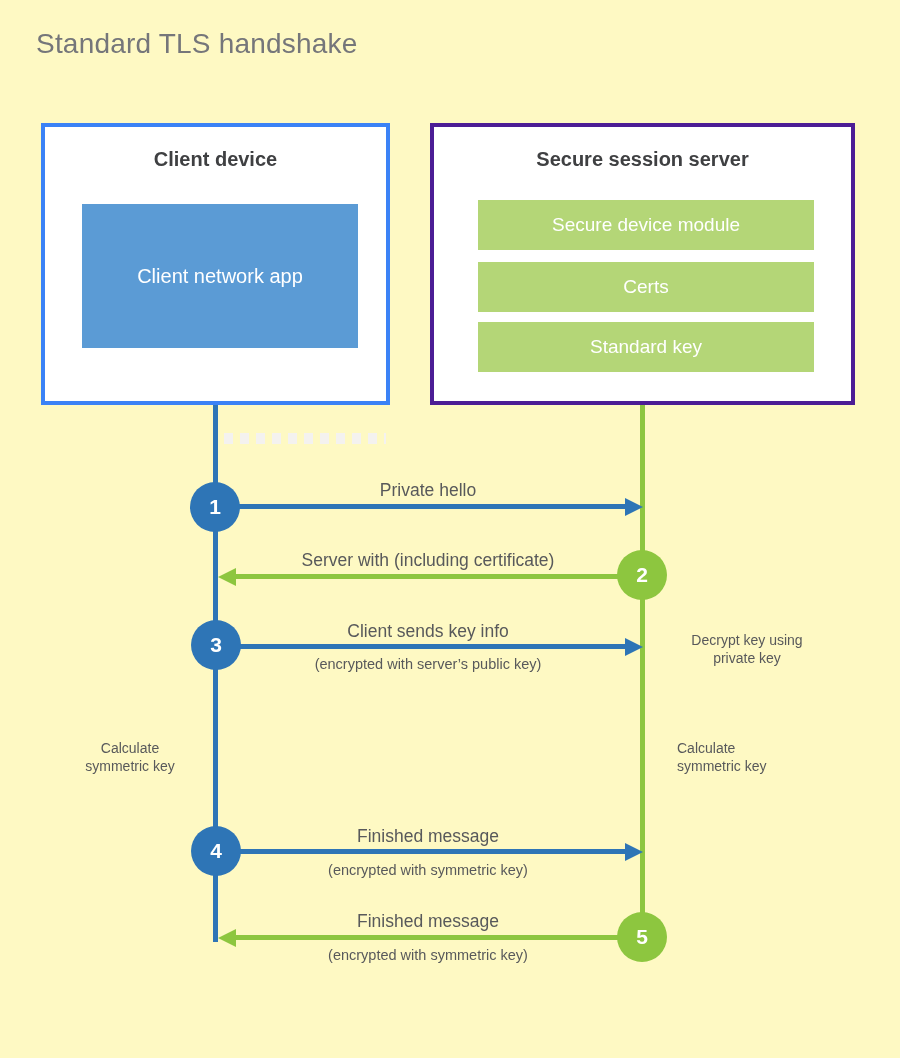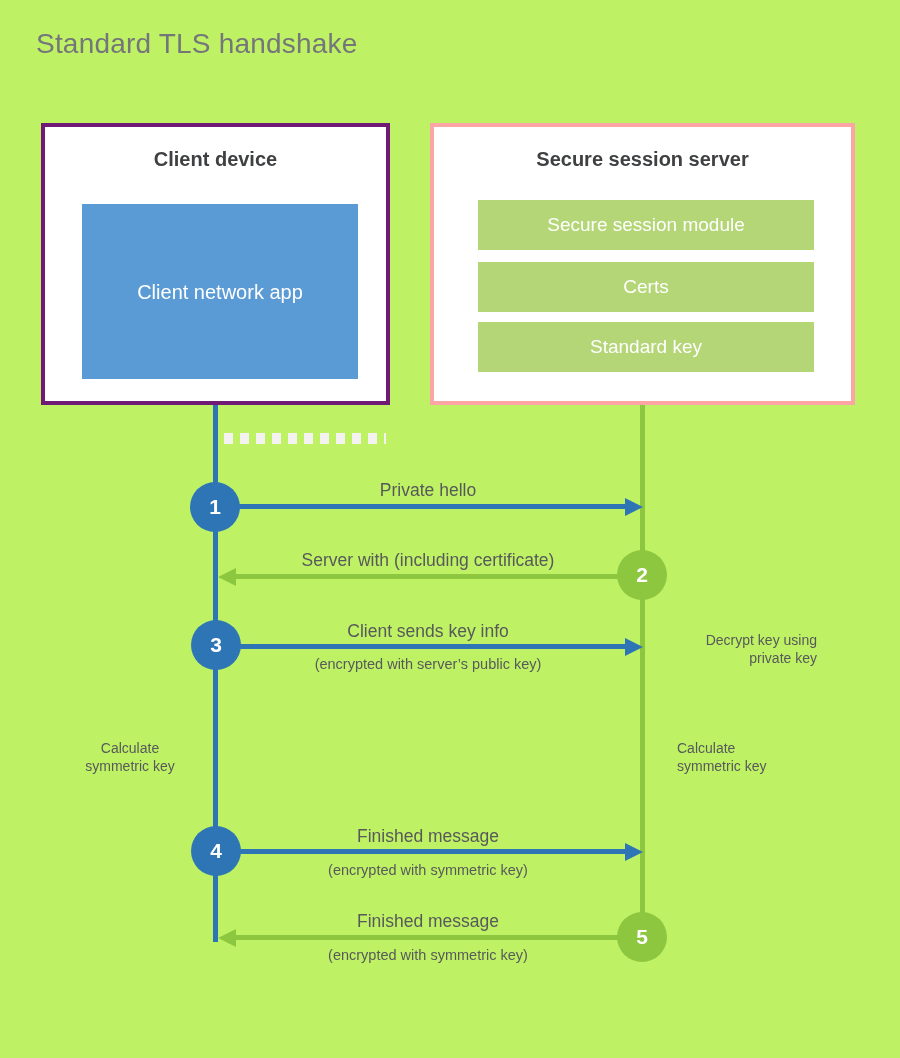--- a/index.html
+++ b/index.html
@@ -4,7 +4,7 @@
 <style>
   html,body{margin:0;padding:0;background:#ffffff;}
   .page{
-    position:relative;width:900px;height:1058px;background:#bef264;overflow:hidden;
+    position:relative;width:900px;height:1058px;background:#fef9c3;overflow:hidden;
     font-family:"Liberation Sans","DejaVu Sans",sans-serif;
   }
   

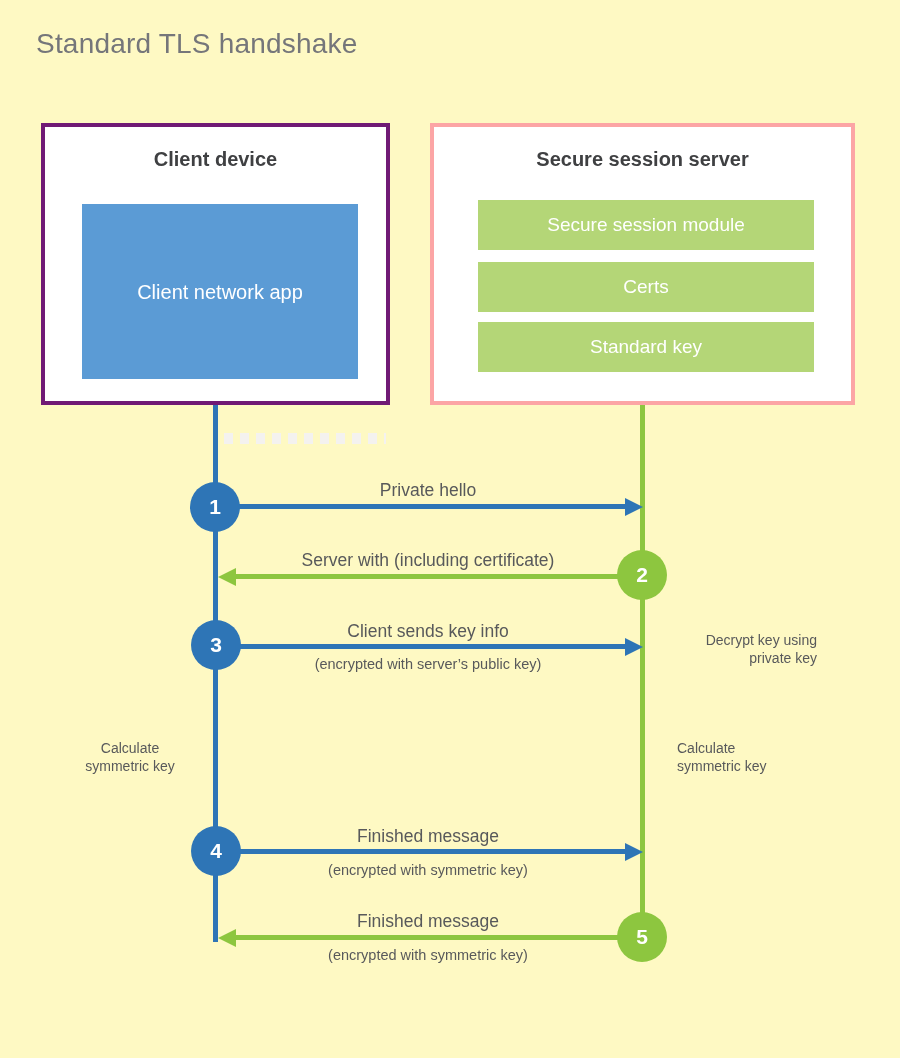--- a/index.html
+++ b/index.html
@@ -14,7 +14,7 @@
   }
   
   .box{position:absolute;top:123px;height:282px;box-sizing:border-box;background:#fff;}
-  .box.client{left:41px;width:349px;border:4px solid #701a75;}
+  .box.client{left:41px;width:349px;border:4px solid #3b82f6;}
   .box.server{left:430px;width:425px;border:4px solid #fca5a5;}
   .box-title{
     margin-top:21px;text-align:center;font-size:20px;font-weight:bold;color:#3f4042;

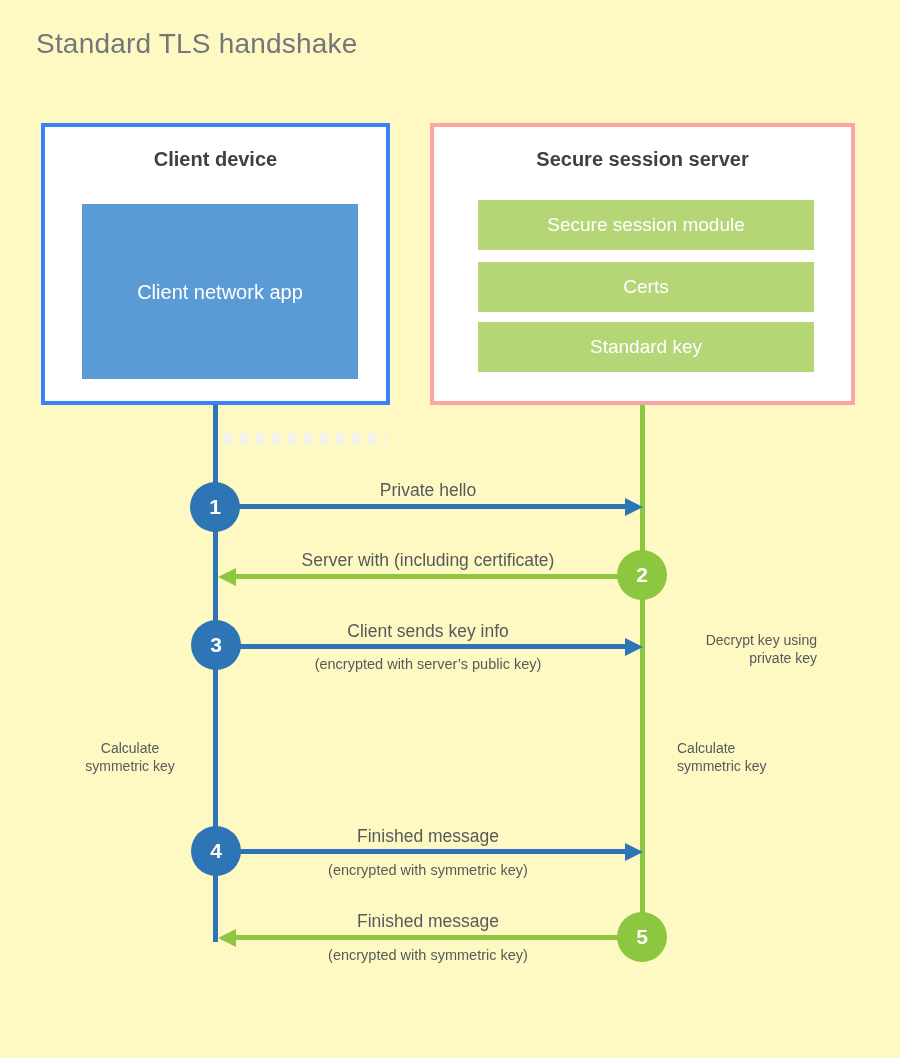--- a/index.html
+++ b/index.html
@@ -15,7 +15,7 @@
   
   .box{position:absolute;top:123px;height:282px;box-sizing:border-box;background:#fff;}
   .box.client{left:41px;width:349px;border:4px solid #3b82f6;}
-  .box.server{left:430px;width:425px;border:4px solid #fca5a5;}
+  .box.server{left:430px;width:425px;border:4px solid #4c1d95;}
   .box-title{
     margin-top:21px;text-align:center;font-size:20px;font-weight:bold;color:#3f4042;
   }

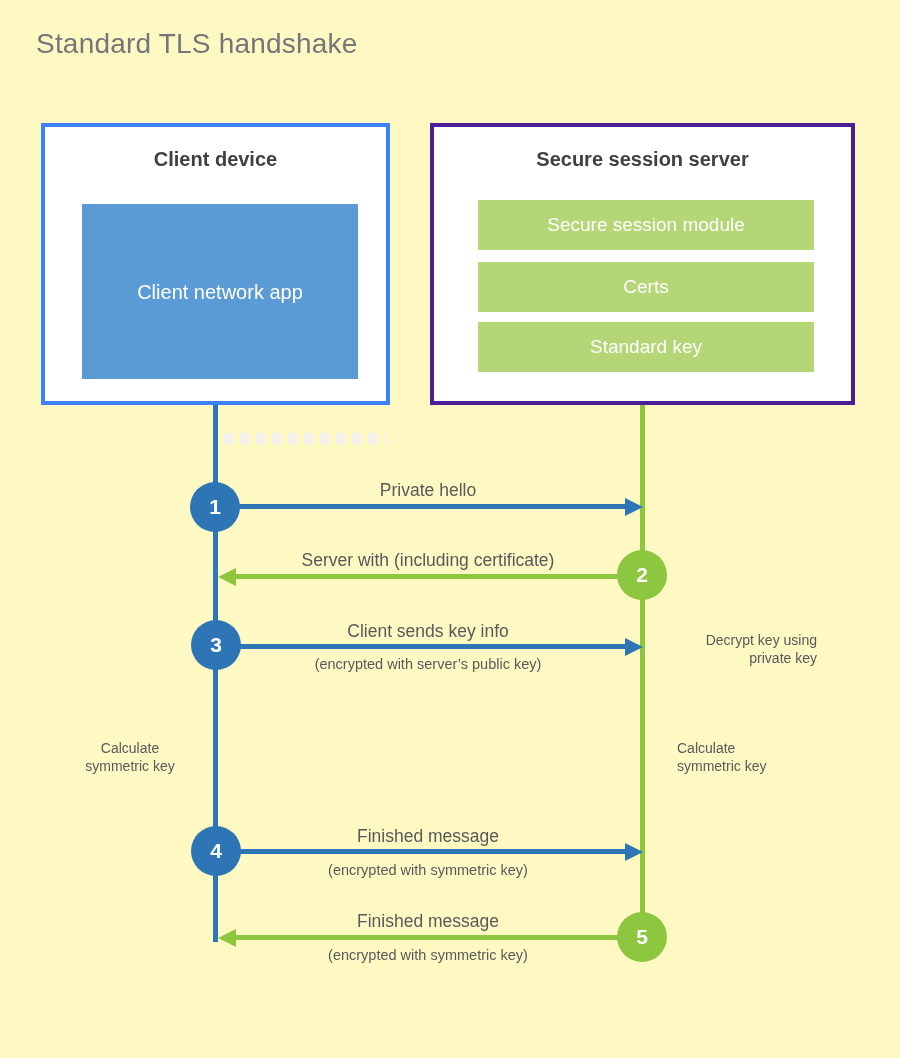--- a/index.html
+++ b/index.html
@@ -97,7 +97,7 @@
 
   <div class="box server">
     <div class="box-title">Secure session server</div>
-    <div class="bar b1">Secure session module</div>
+    <div class="bar b1">Secure device module</div>
     <div class="bar b2">Certs</div>
     <div class="bar b3">Standard key</div>
   </div>

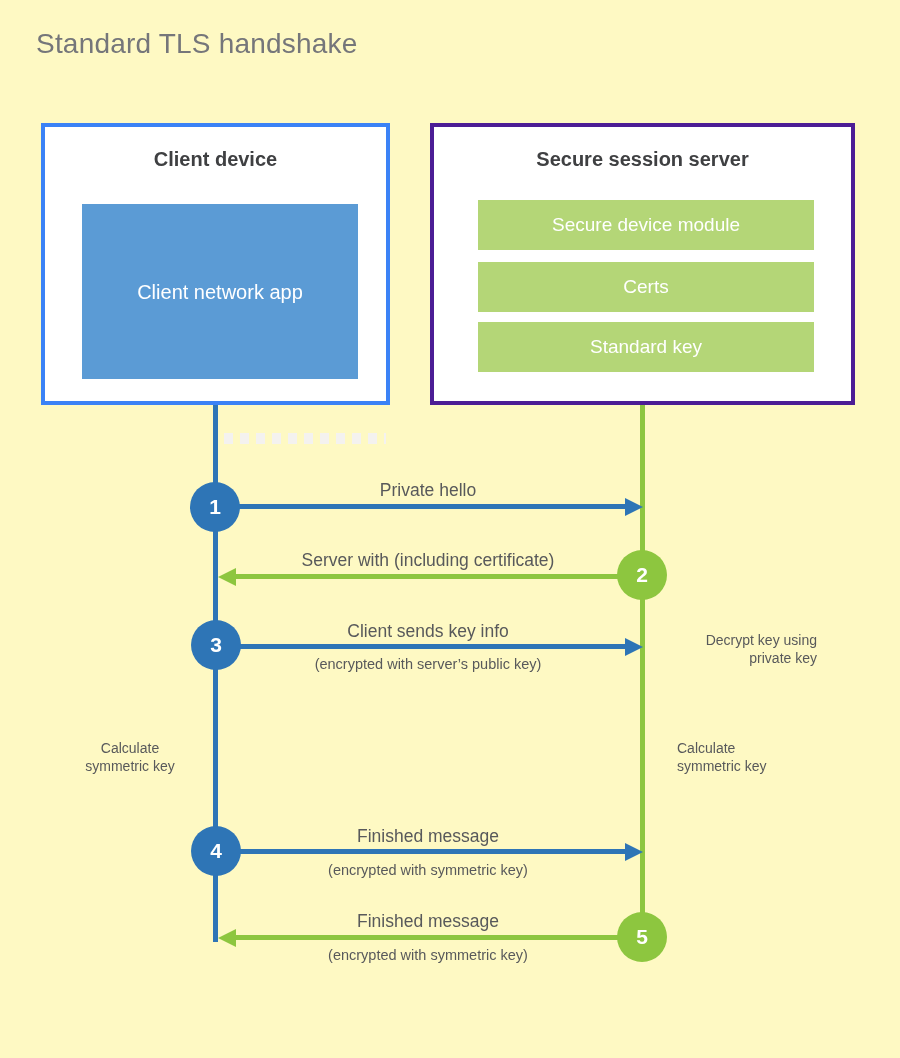--- a/index.html
+++ b/index.html
@@ -20,7 +20,7 @@
     margin-top:21px;text-align:center;font-size:20px;font-weight:bold;color:#3f4042;
   }
   .app-box{
-    position:absolute;left:37px;top:77px;width:276px;height:175px;background:#5b9bd5;
+    position:absolute;left:37px;top:77px;width:276px;height:144px;background:#5b9bd5;
     display:flex;align-items:center;justify-content:center;text-align:center;
     color:#ffffff;font-size:20px;line-height:28px;
   }

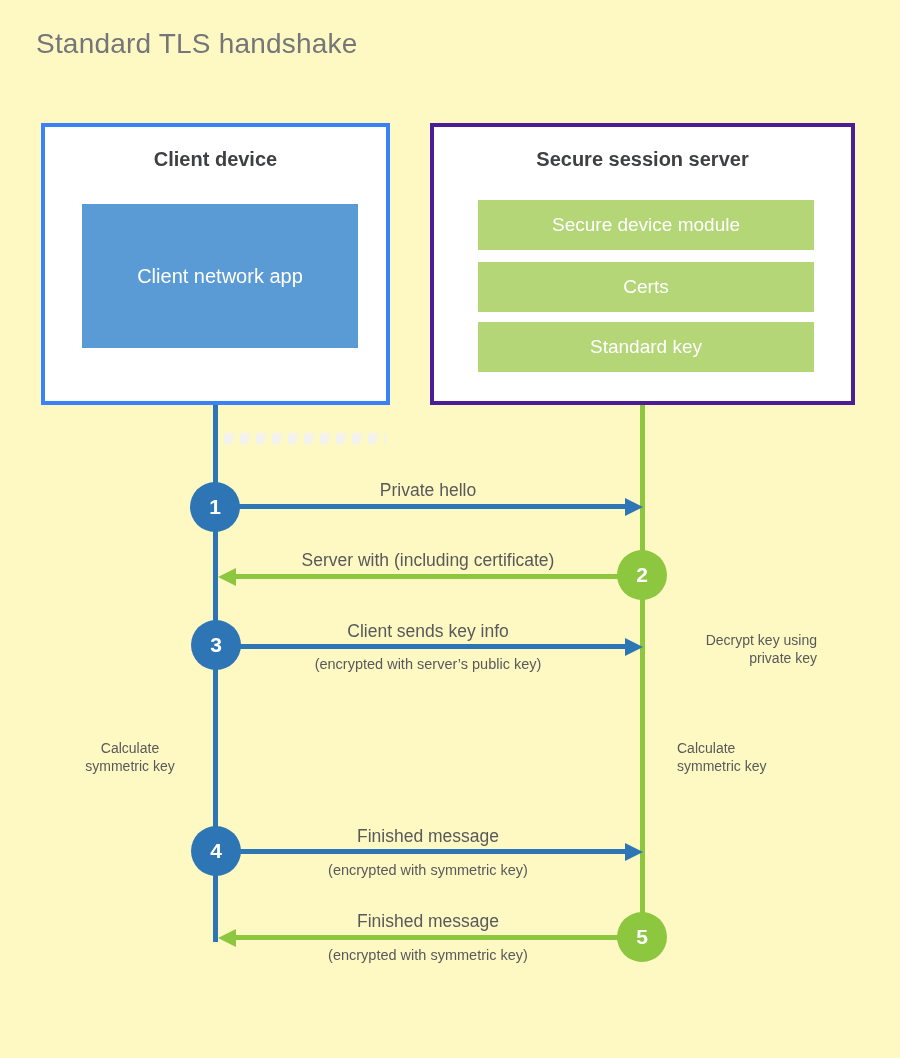--- a/index.html
+++ b/index.html
@@ -77,7 +77,7 @@
   .s3{top:656px}.s4{top:862px}.s5{top:947px}
   
   .note{position:absolute;font-size:14px;line-height:18px;color:#58595b;}
-  .n-decrypt{left:677px;top:631px;width:140px;text-align:right;}
+  .n-decrypt{left:677px;top:631px;width:140px;text-align:center;}
   .n-left{left:130px;top:739px;transform:translateX(-50%);width:92px;text-align:center;}
   .n-right{left:677px;top:739px;width:112px;text-align:left;}
 </style>

